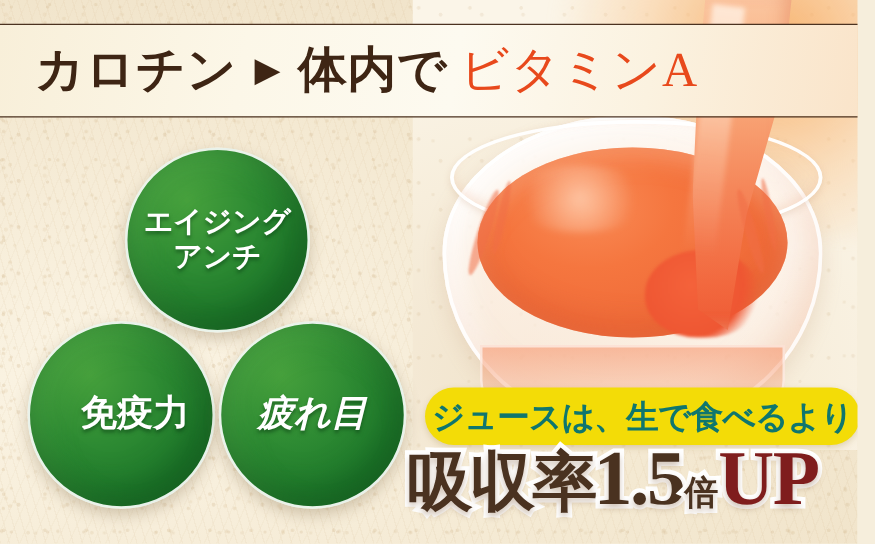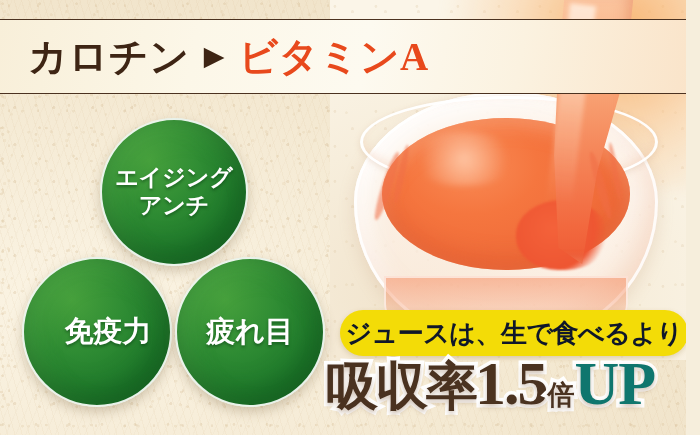--- a/index.html
+++ b/index.html
@@ -237,6 +237,7 @@
     <div class="header-inner">
       <span class="h-txt">カロチン</span>
       <span class="h-arrow">▶</span>
+      <span class="h-txt">体内で</span>
       <span class="h-accent" id="accent" style="color: rgb(232, 73, 28);">ビタミンA</span>
     </div>
   </div>

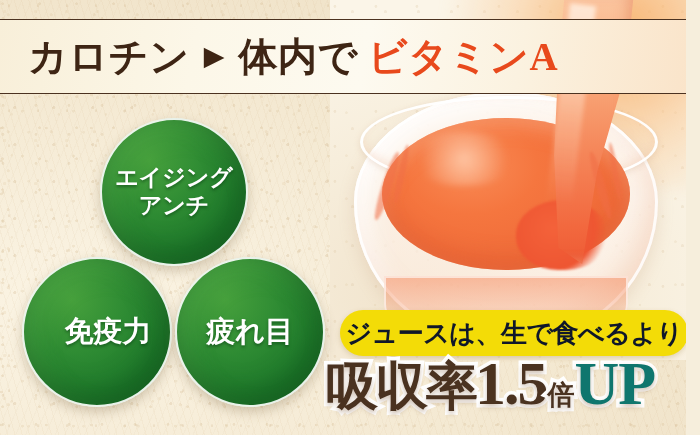--- a/index.html
+++ b/index.html
@@ -151,7 +151,7 @@
   }
   .h-accent{
     font-family:"Liberation Serif","DejaVu Serif",serif;
-    font-size:39px;font-weight:700;line-height:1;letter-spacing:.5px;
+    font-size:39px;font-weight:400;line-height:1;letter-spacing:.5px;
   }
 
   

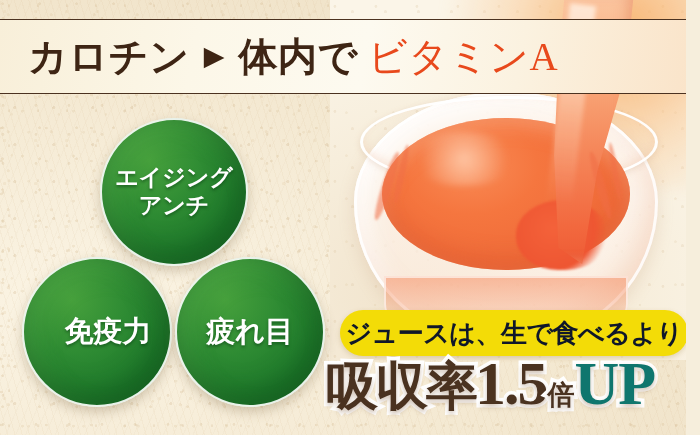--- a/index.html
+++ b/index.html
@@ -173,7 +173,7 @@
   #badge-2{left:22px;top:257px;width:146px;height:146px;}
   #badge-2 span{font-size:29px;margin-left:22px;}
   #badge-3{left:175px;top:257px;width:146px;height:146px;}
-  #badge-3 span{font-size:29px;}
+  #badge-3 span{font-size:29px;font-style:italic;}
 
   
   .pill{

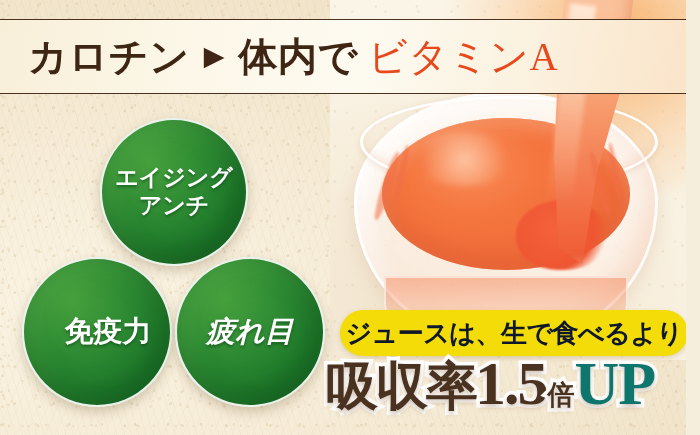--- a/index.html
+++ b/index.html
@@ -254,7 +254,7 @@
   </div>
 
   <div class="pill" style="background: rgb(243, 220, 7);">
-    <span style="color: #0f172a;">ジュースは、生で食べるより</span>
+    <span style="color: #0f766e;">ジュースは、生で食べるより</span>
   </div>
 
   <div class="headline">

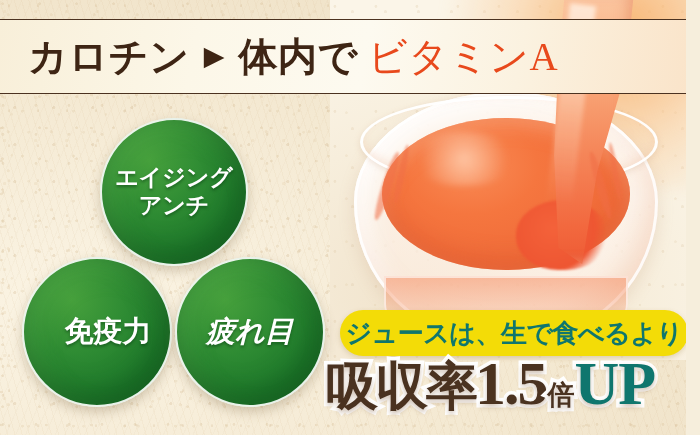--- a/index.html
+++ b/index.html
@@ -261,7 +261,7 @@
     <span class="hl hl-jp" style="color: rgb(74, 50, 32); -webkit-text-stroke: 7px rgb(255, 255, 255);">吸収率</span>
     <span class="hl hl-num" style="color: rgb(74, 50, 32); -webkit-text-stroke: 7px rgb(255, 255, 255);">1.5</span>
     <span class="hl hl-small" style="color: rgb(74, 50, 32); -webkit-text-stroke: 7px rgb(255, 255, 255);">倍</span>
-    <span class="hl hl-up" style="color: #0f766e; -webkit-text-stroke: 7px rgb(255, 255, 255);">UP</span>
+    <span class="hl hl-up" style="color: #7f1d1d; -webkit-text-stroke: 7px rgb(255, 255, 255);">UP</span>
   </div>
 
 </div>

